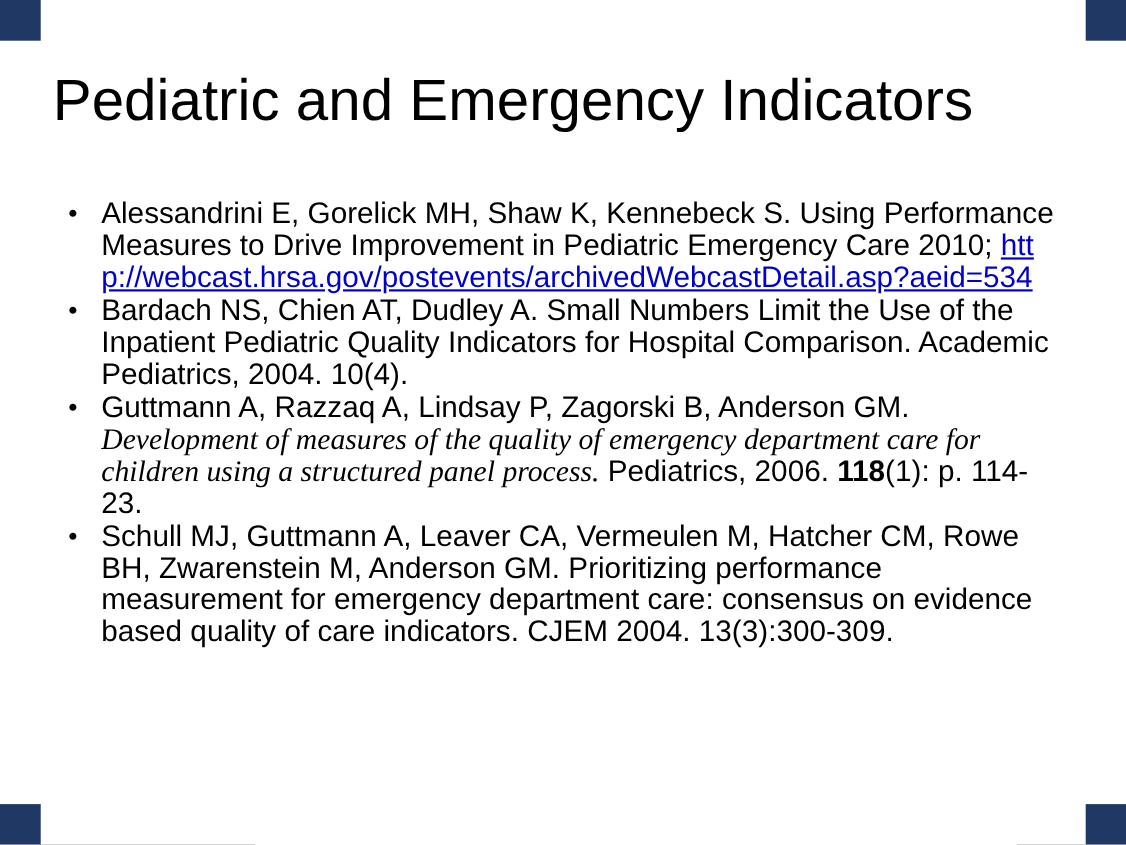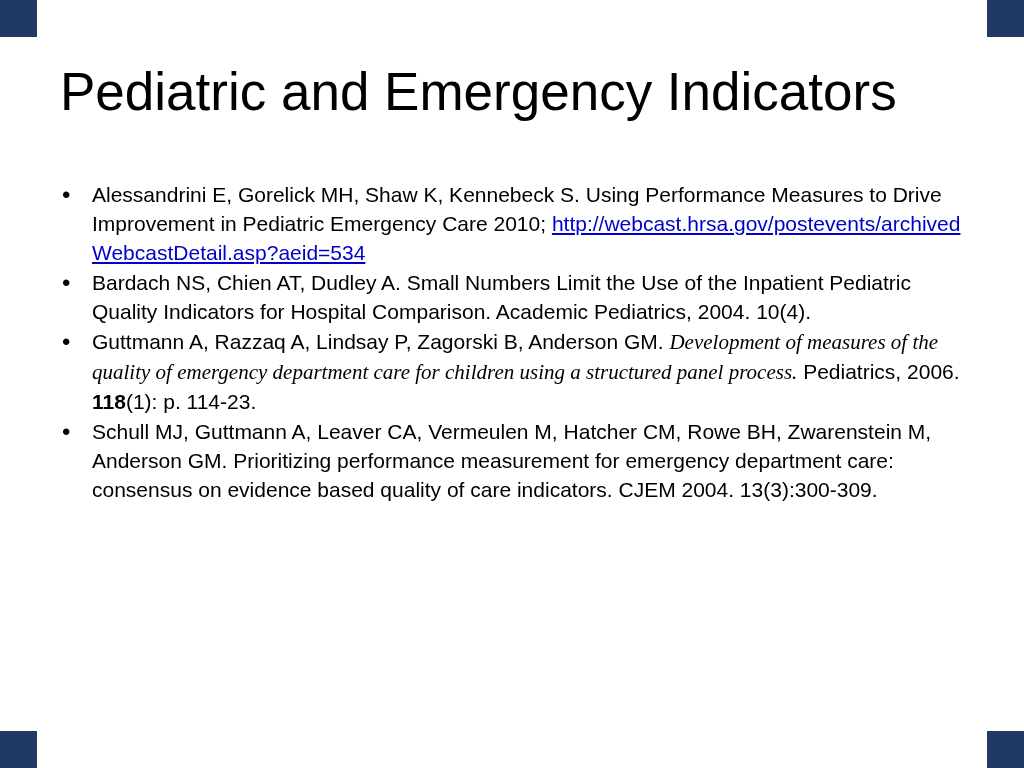--- a/index.html
+++ b/index.html
@@ -30,7 +30,7 @@
   .title {
     position: absolute;
     top: 64px;
-    left: 60px;
+    left: 48px;
     right: 40px;
     margin: 0;
     font-size: 53px;

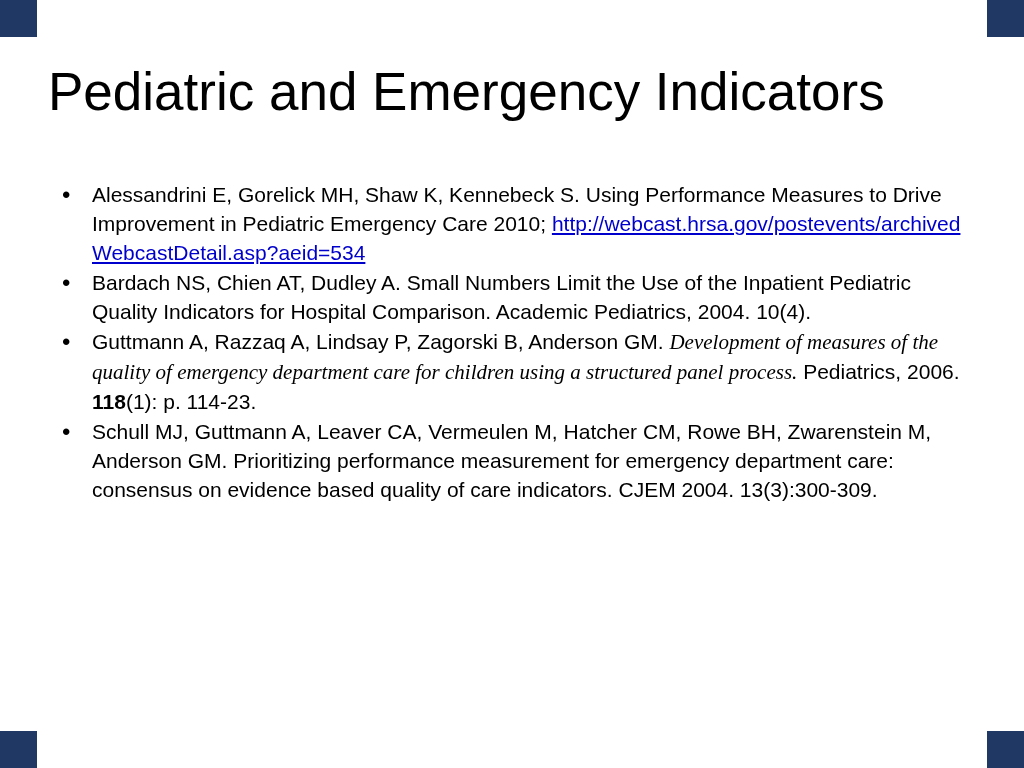--- a/index.html
+++ b/index.html
@@ -64,7 +64,7 @@
   }
   .bullet .text {
     flex: 1 1 auto;
-    font-size: 21px;
+    font-size: 27px;
     line-height: 29px;
     color: #000000;
     overflow-wrap: break-word;

